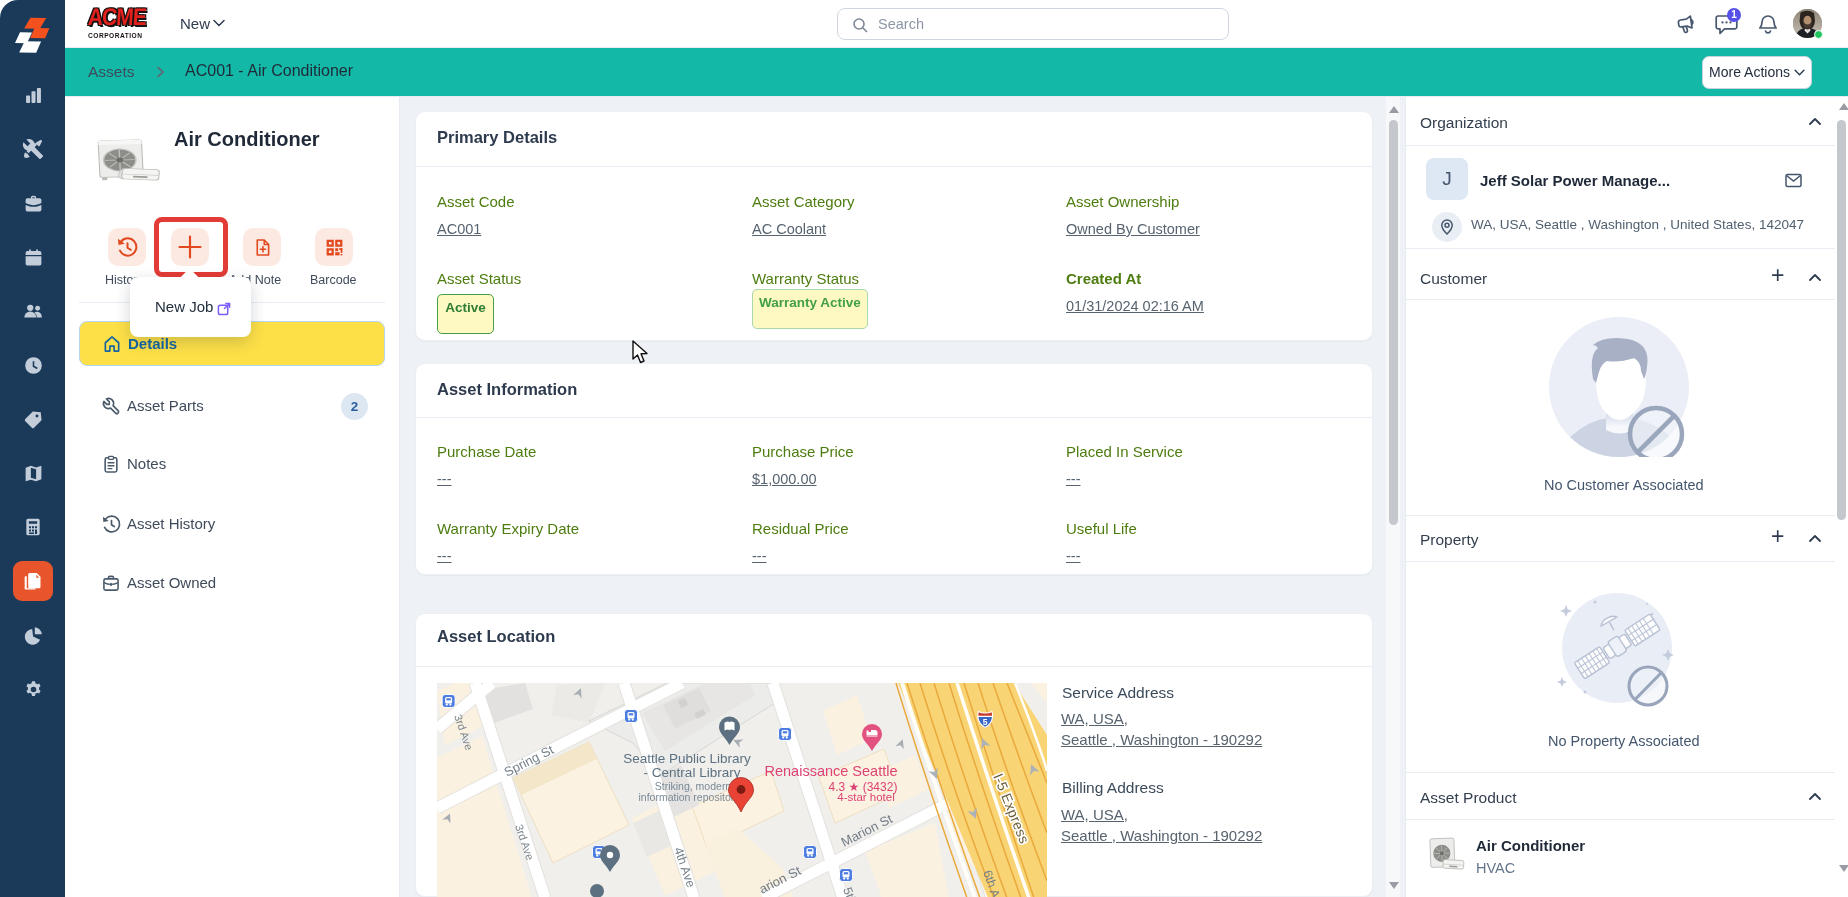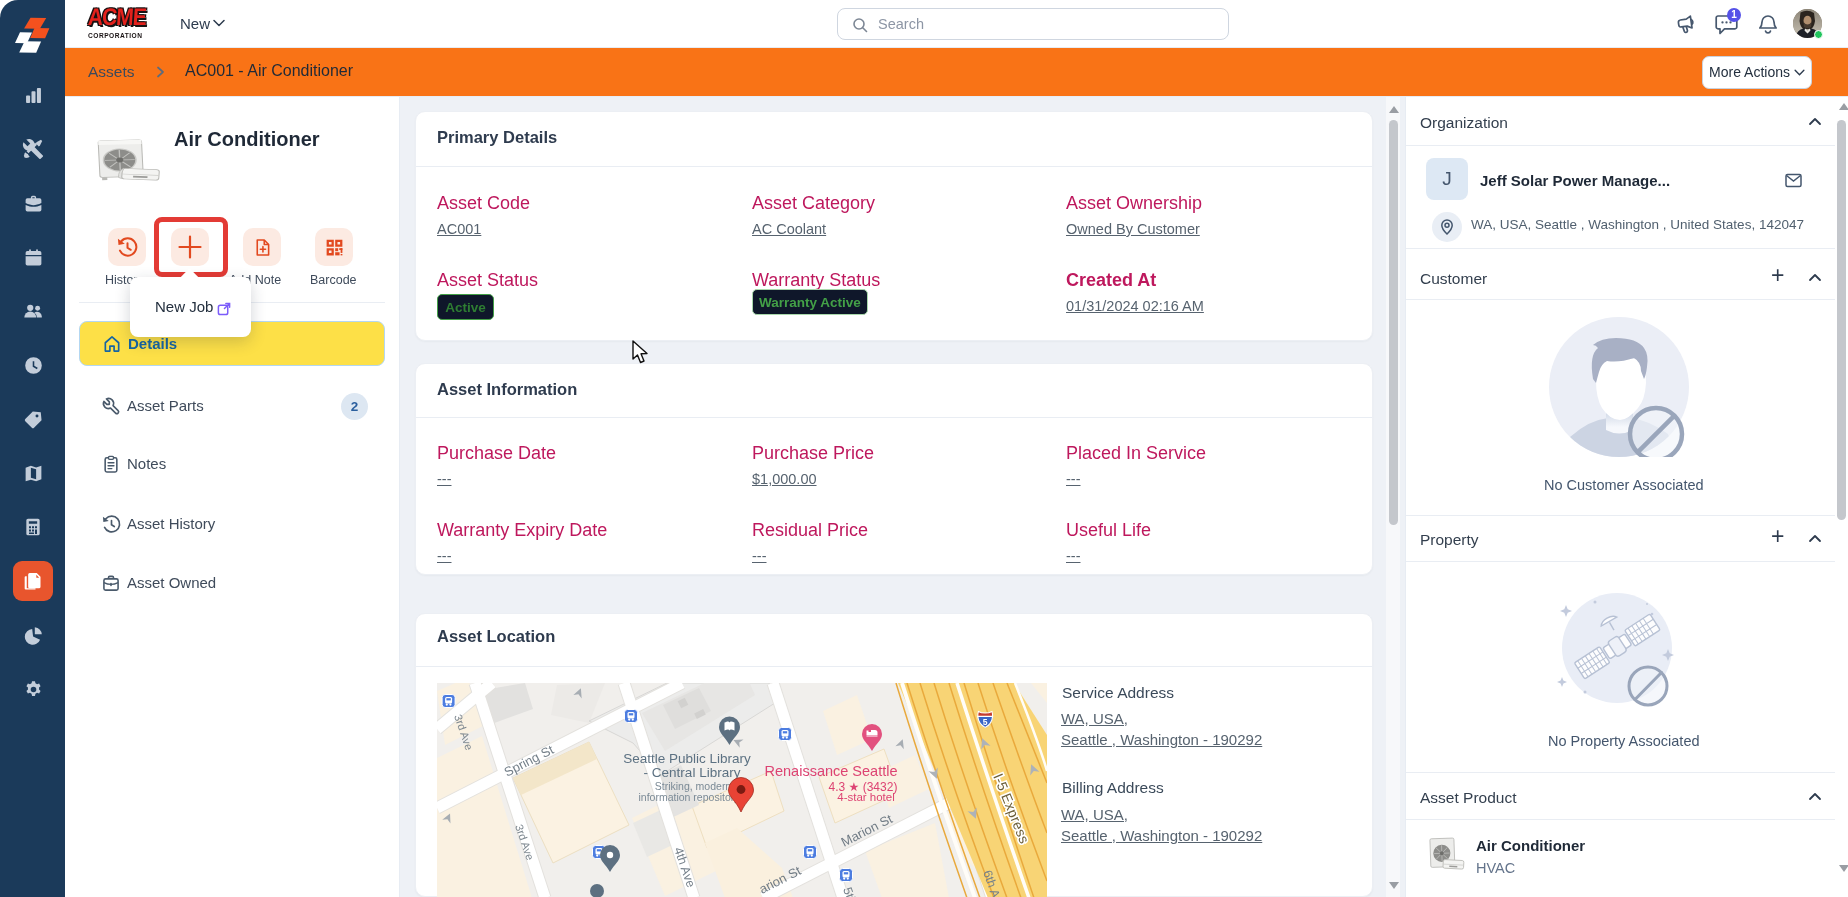--- a/index.html
+++ b/index.html
@@ -15,7 +15,7 @@
 #search .ph { position:absolute; left:40px; top:7px; font-size:14.5px; color:#8d96a5; }
 #search svg { position:absolute; left:14px; top:8px; }
 .hbadge { position:absolute; background:#5551e8; color:#fff; border-radius:8px; font-size:10px; font-weight:bold; text-align:center; line-height:14px; height:14px; }
-#crumbbar { position:absolute; left:65px; top:48px; width:1783px; height:49px; background:#f97316; border-bottom:1px solid #e7ecf3; }
+#crumbbar { position:absolute; left:65px; top:48px; width:1783px; height:49px; background:#14b8a6; border-bottom:1px solid #e7ecf3; }
 #crumbbar .c1 { position:absolute; left:23px; top:15px; font-size:15.5px; color:#3c4a5c; }
 #crumbbar .c2 { position:absolute; left:120px; top:14px; font-size:16px; color:#1f2a38; font-weight:500; }
 #moreactions { position:absolute; left:1702px; top:56px; width:110px; height:33px; border:1px solid #c9d2de; border-radius:7px; background:#fff; font-size:14px; color:#232f3e; text-align:center; line-height:31px; }

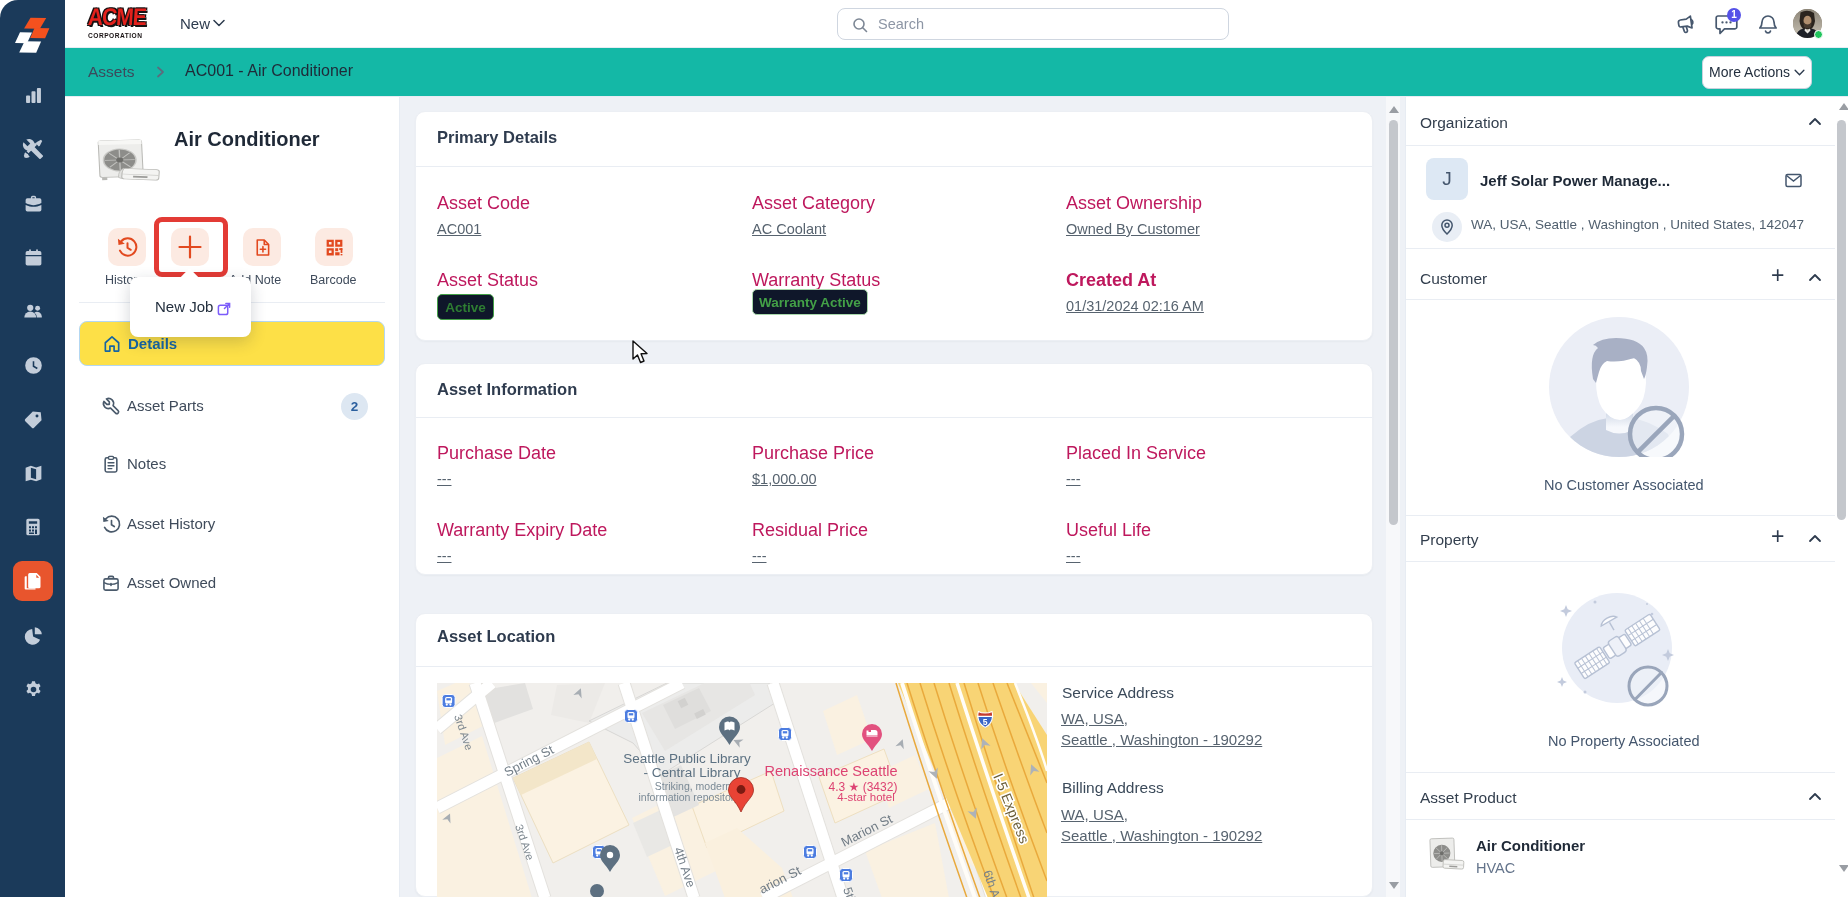--- a/index.html
+++ b/index.html
@@ -39,7 +39,7 @@
 .card { position:absolute; left:15px; width:958px; background:#fff; border-radius:10px; border:1px solid #eceff4; box-shadow:0 1px 2px rgba(30,40,60,0.04); }
 .cardtitle { position:absolute; left:21px; top:16px; font-size:16.5px; font-weight:bold; color:#2e3b4e; }
 .carddiv { position:absolute; left:0; width:100%; height:1px; background:#e9edf3; }
-.flabel { position:absolute; font-size:18px; color:#be185d; }
+.flabel { position:absolute; font-size:15px; color:#4d7c0f; }
 .fvalue { position:absolute; font-size:14.5px; color:#57636f;text-decoration:underline; }
 .badge-green { position:absolute; border:1px solid #43a047; background:#0f172a; color:#2e7d32; font-weight:bold; font-size:13.5px; border-radius:5px; height:26px; line-height:25px; text-align:center; }
 .sbthumb { position:absolute; background:#c4c7cc; border-radius:5px; }

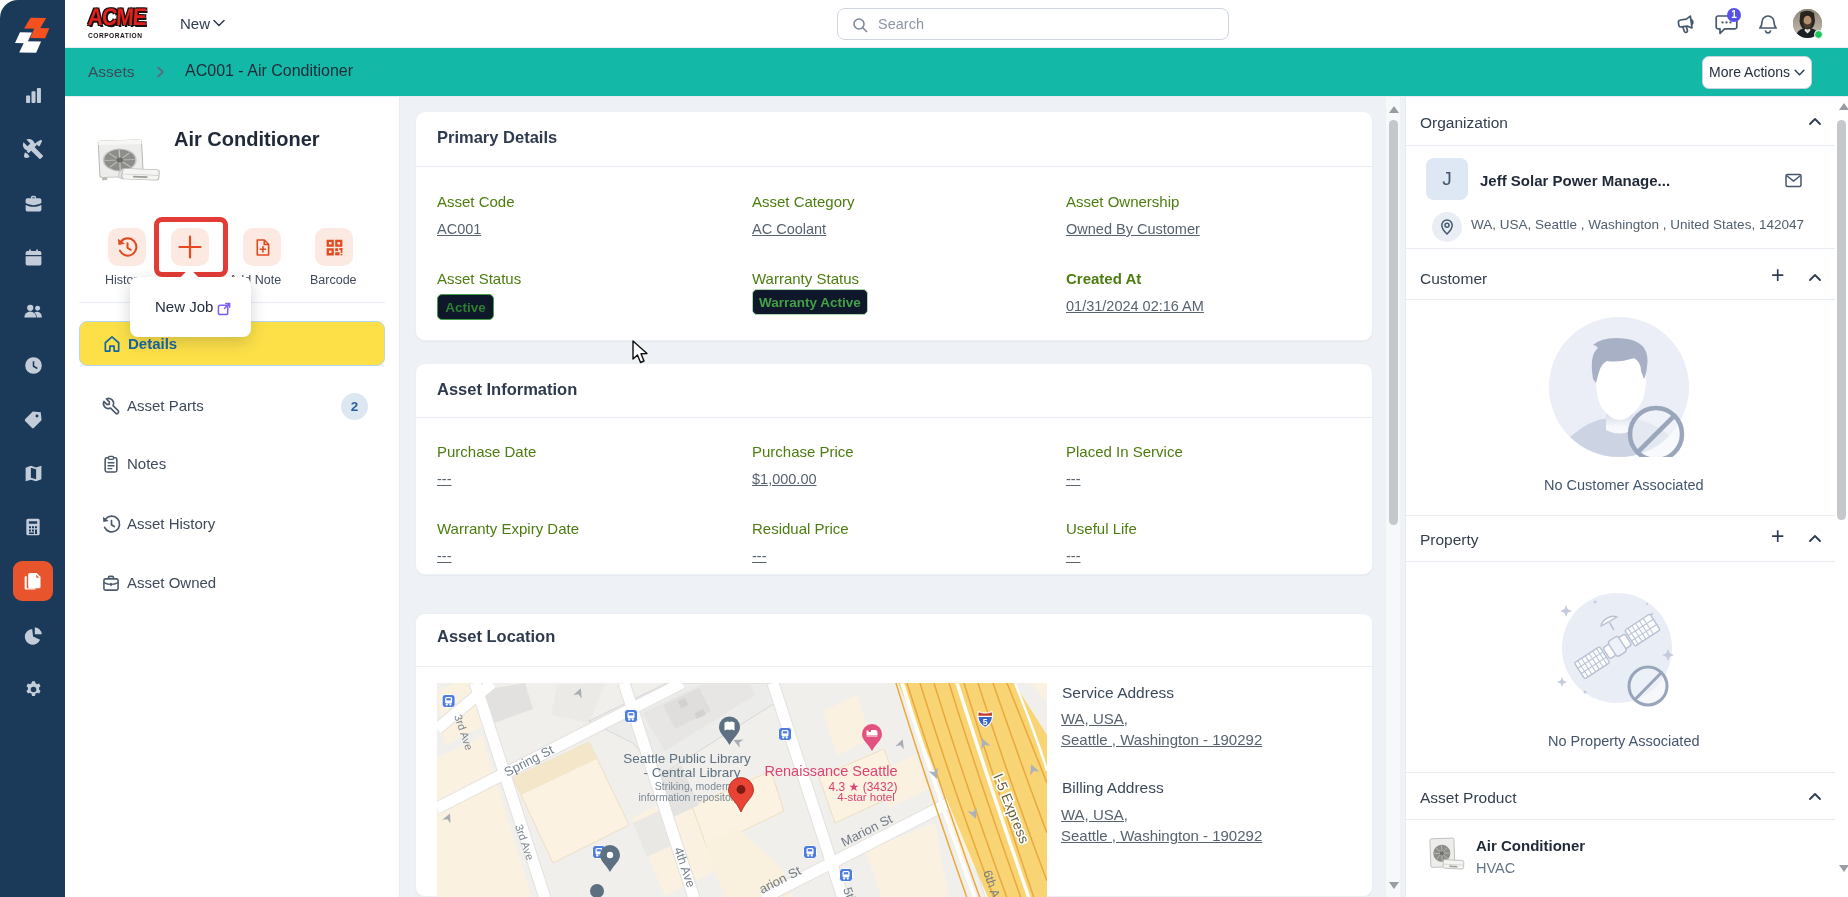--- a/index.html
+++ b/index.html
@@ -41,7 +41,7 @@
 .carddiv { position:absolute; left:0; width:100%; height:1px; background:#e9edf3; }
 .flabel { position:absolute; font-size:15px; color:#4d7c0f; }
 .fvalue { position:absolute; font-size:14.5px; color:#57636f;text-decoration:underline; }
-.badge-green { position:absolute; border:1px solid #43a047; background:#0f172a; color:#2e7d32; font-weight:bold; font-size:13.5px; border-radius:5px; height:26px; line-height:25px; text-align:center; }
+.badge-green { position:absolute; border:1px solid #43a047; background:#fef9c3; color:#2e7d32; font-weight:bold; font-size:13.5px; border-radius:5px; height:40px; line-height:25px; text-align:center; }
 .sbthumb { position:absolute; background:#c4c7cc; border-radius:5px; }
 .sbarrow { position:absolute; width:0; height:0; }
 #rightpanel { position:absolute; left:1405px; top:97px; width:443px; height:800px; background:#fff; border-left:1px solid #e7ecf3; }

